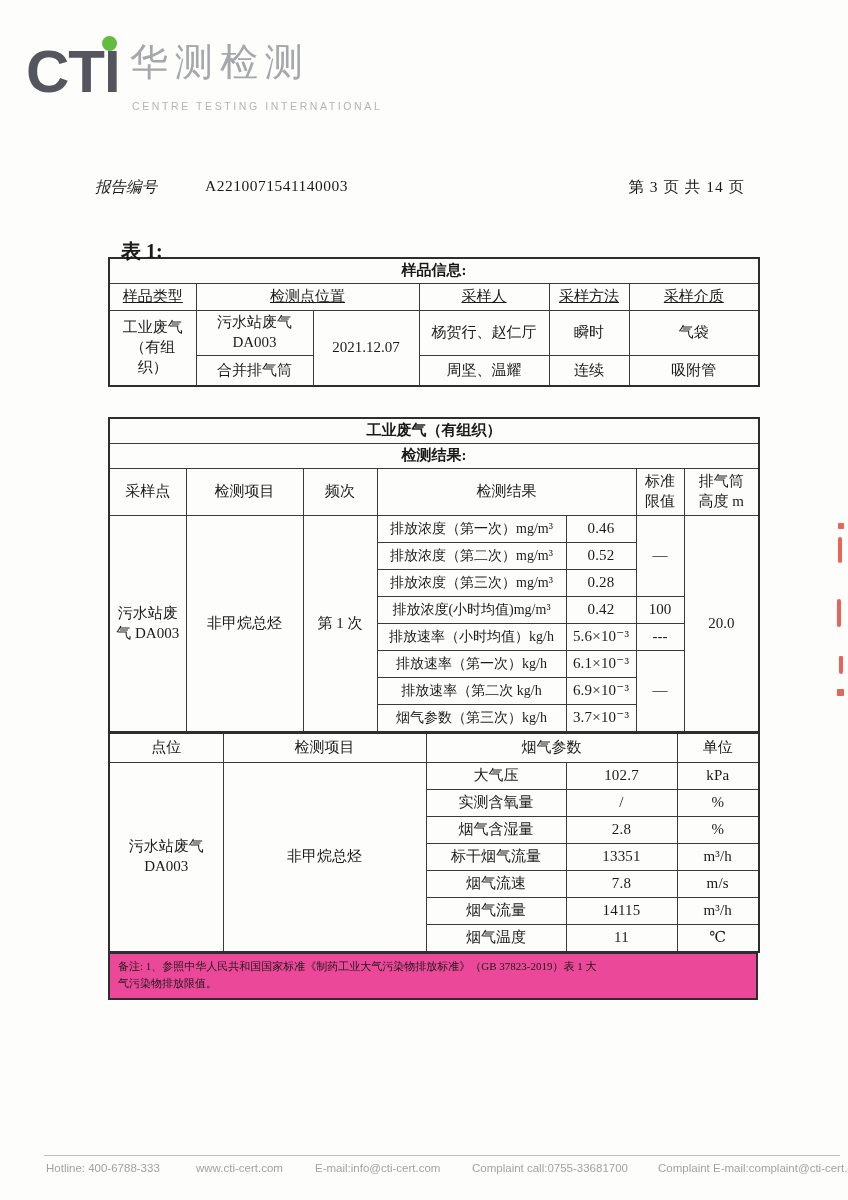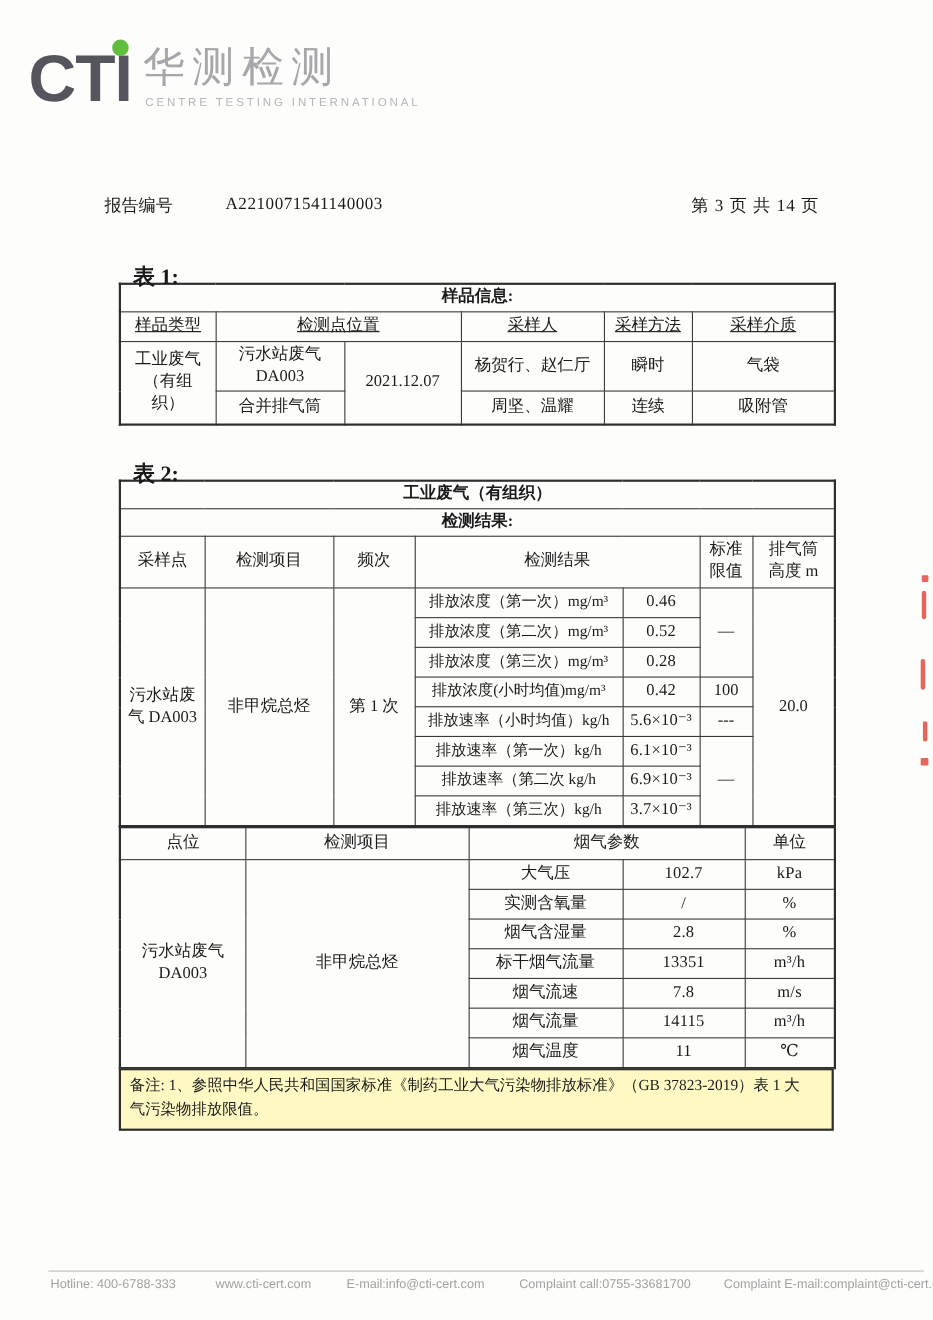--- a/index.html
+++ b/index.html
@@ -32,7 +32,7 @@
     letter-spacing:7px;white-space:nowrap;
   }
   .logo-en{
-    position:absolute;left:106px;top:61px;
+    position:absolute;left:106px;top:74px;
     font-family:"Liberation Sans","DejaVu Sans",sans-serif;
     font-size:10.5px;color:#b3b5b7;letter-spacing:2.6px;white-space:nowrap;
   }

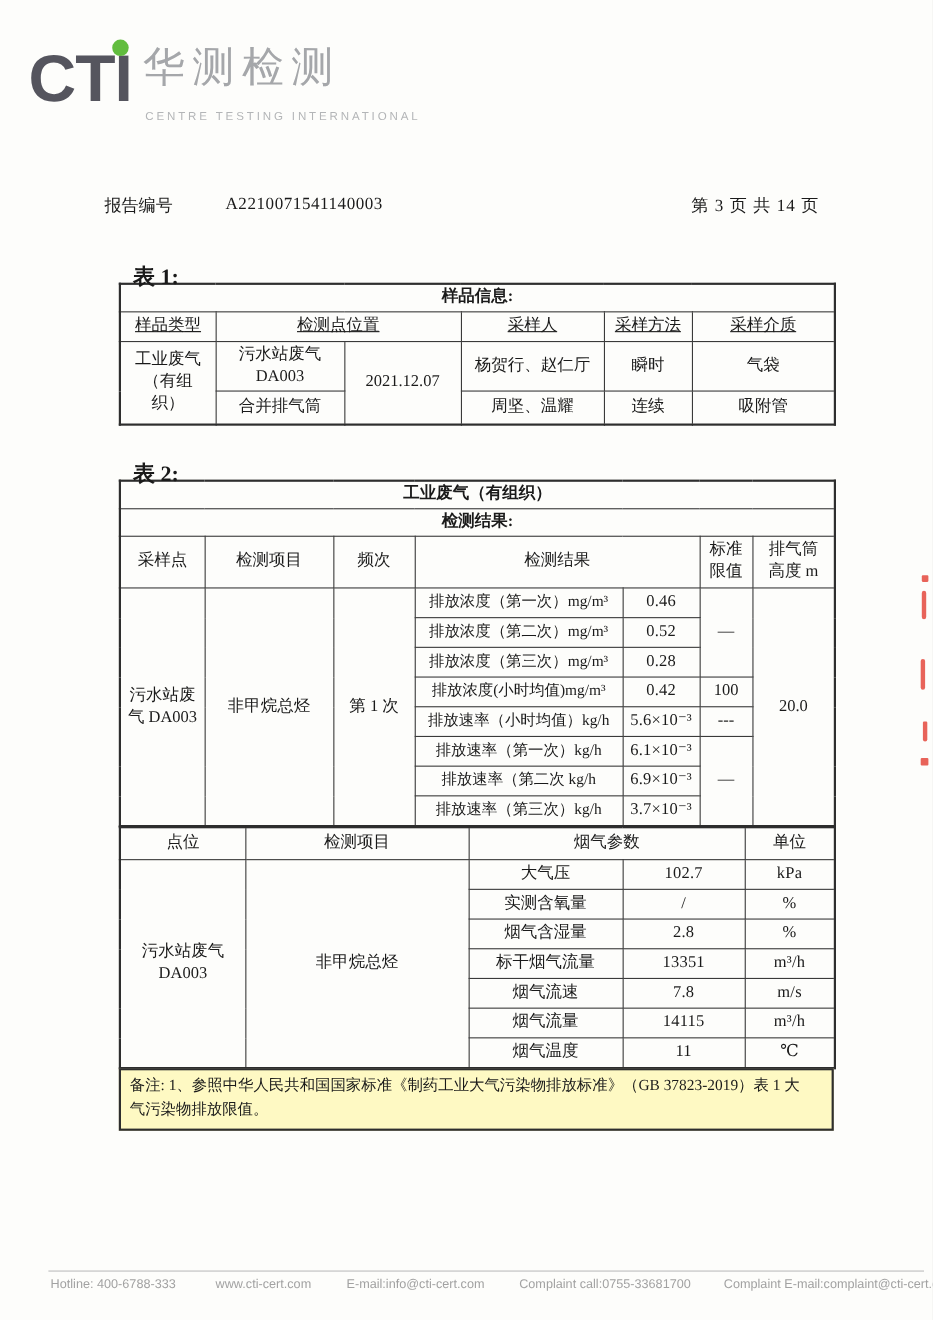--- a/index.html
+++ b/index.html
@@ -42,7 +42,7 @@
     position:absolute;left:95px;top:177px;width:650px;height:20px;
     font-size:15.5px;
   }
-  .report-label{position:absolute;left:0;top:0;}
+  .report-label{position:absolute;left:0;top:0;font-style:italic;}
   .report-no{position:absolute;left:110px;top:0;letter-spacing:.5px;}
   .page-info{position:absolute;right:0;top:0;letter-spacing:1px;}
 

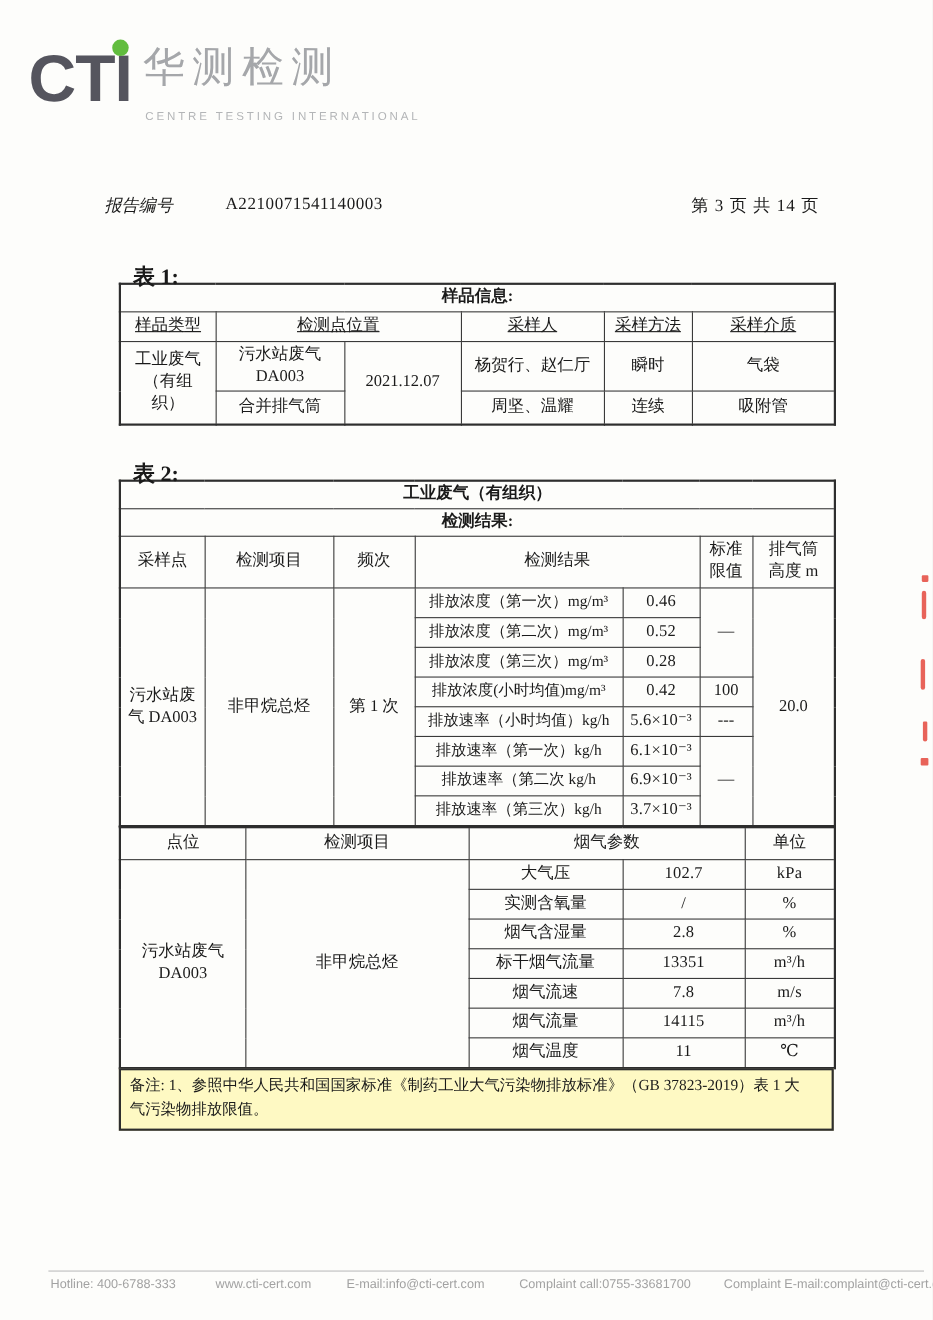--- a/index.html
+++ b/index.html
@@ -172,7 +172,6 @@
   </div>
 
   <div class="tbl-block t2-block">
-    <div class="tbl-label">表 2:</div>
 
     <table class="doc t2a">
       <colgroup>

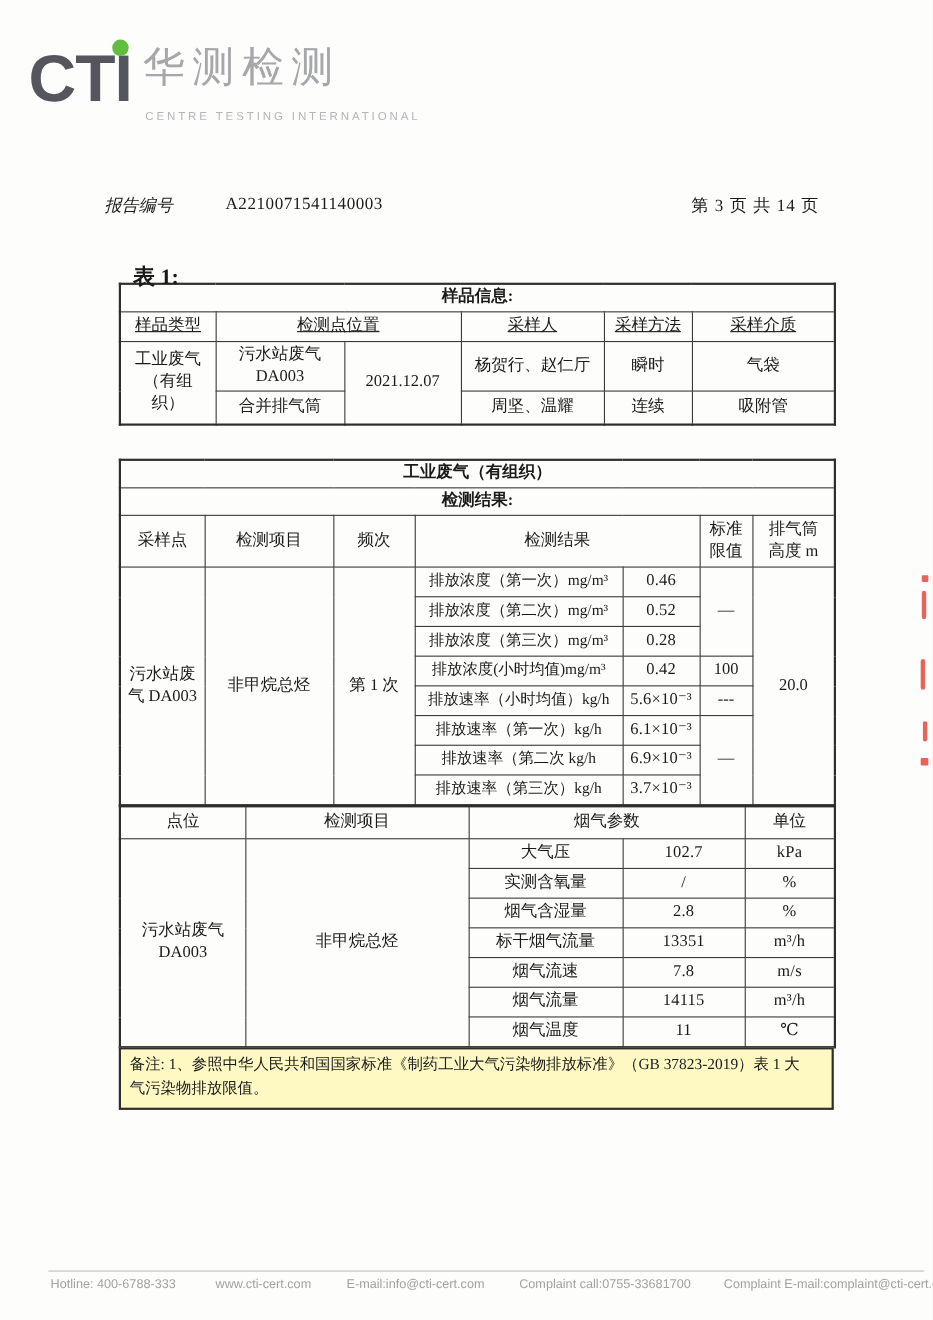--- a/index.html
+++ b/index.html
@@ -238,7 +238,7 @@
         <td class="val">6.9×10⁻³</td>
       </tr>
       <tr>
-        <td class="rlabel h24">排放速率（第三次）kg/h</td>
+        <td class="rlabel h24">烟气参数（第三次）kg/h</td>
         <td class="val">3.7×10⁻³</td>
       </tr>
     </tbody>

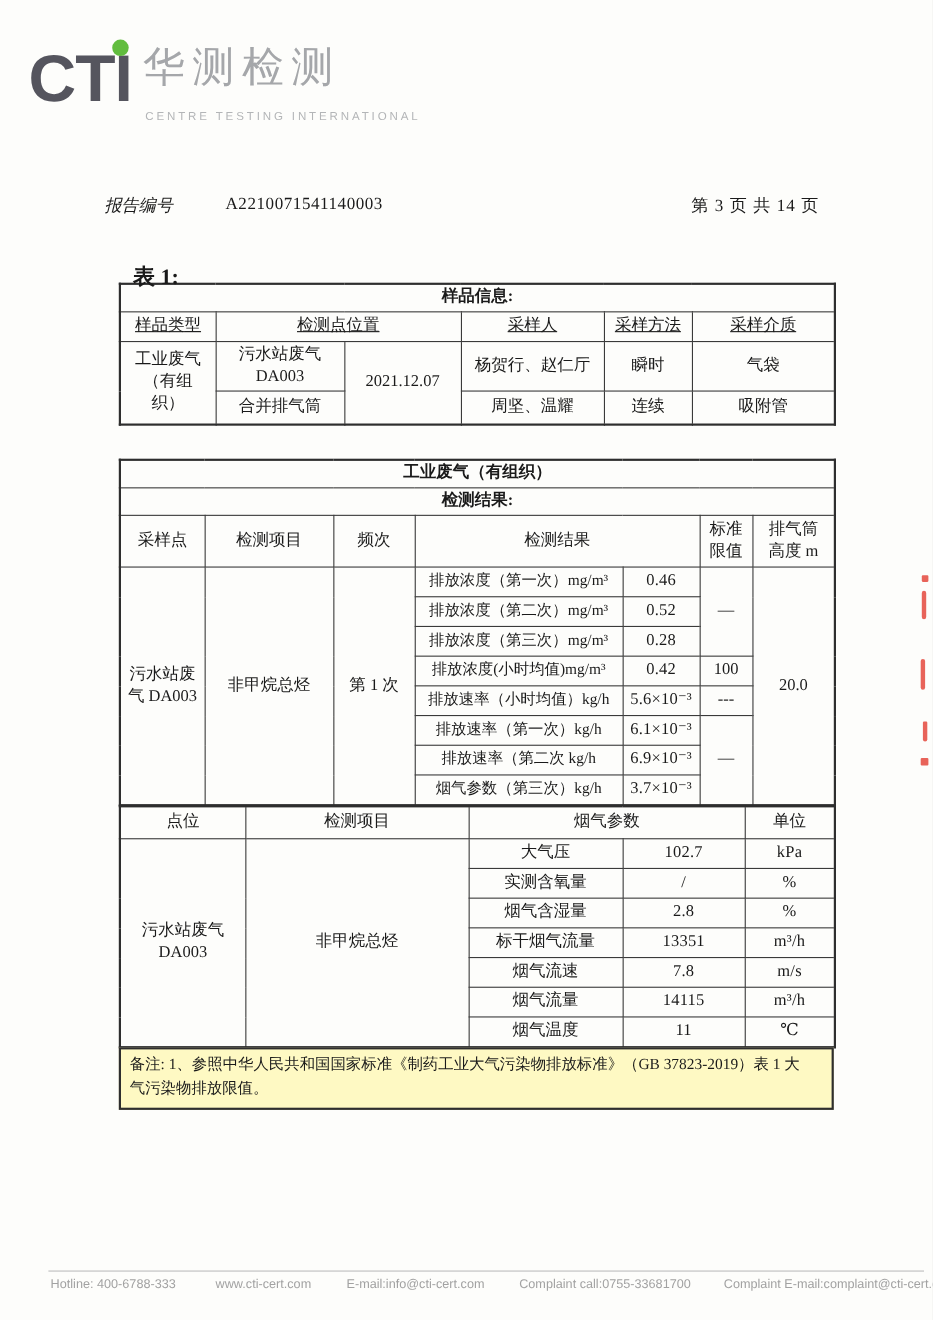--- a/index.html
+++ b/index.html
@@ -73,9 +73,9 @@
   .notes{
     margin-top:-1px;
     border:2px solid #2e2e2e;
-    font-size:14px;line-height:1.55;
+    font-size:11px;line-height:1.55;
     padding:4px 8px 6px 8px;
-    background:#fef9c3;
+    background:#ec4899;
   }
   .note1{white-space:pre-line;}
   .note2{padding-left:30px;}

